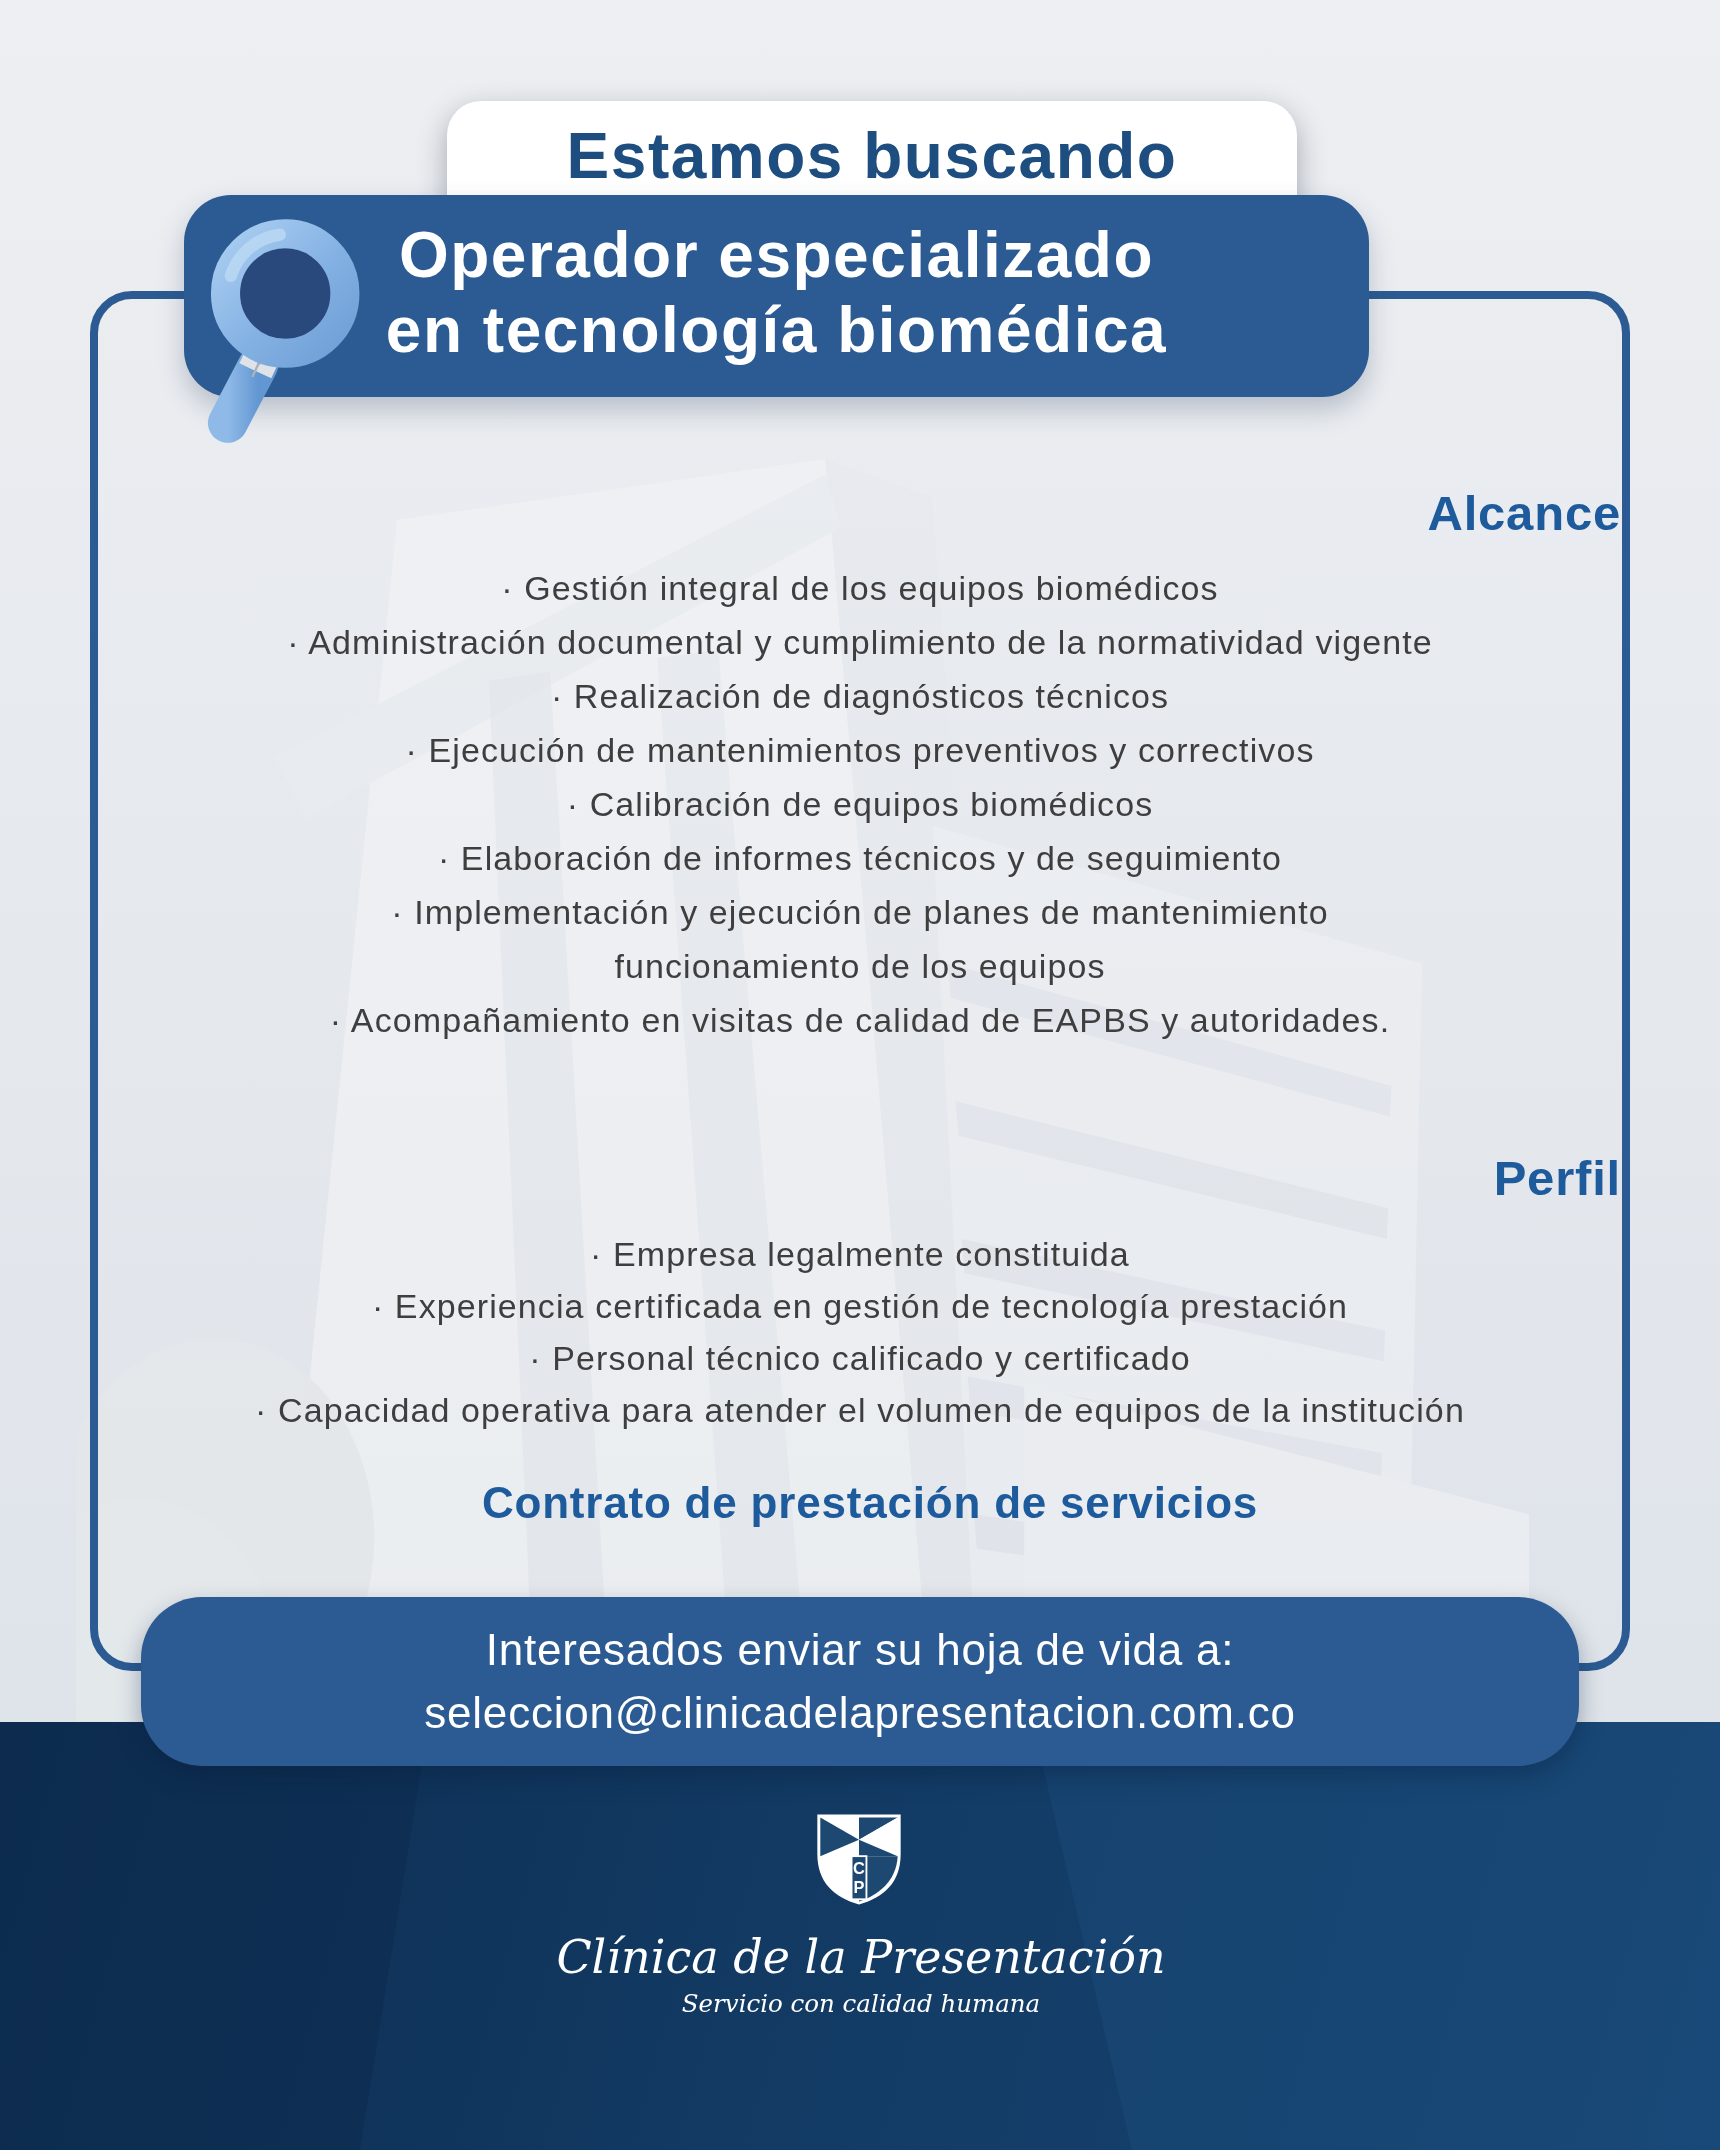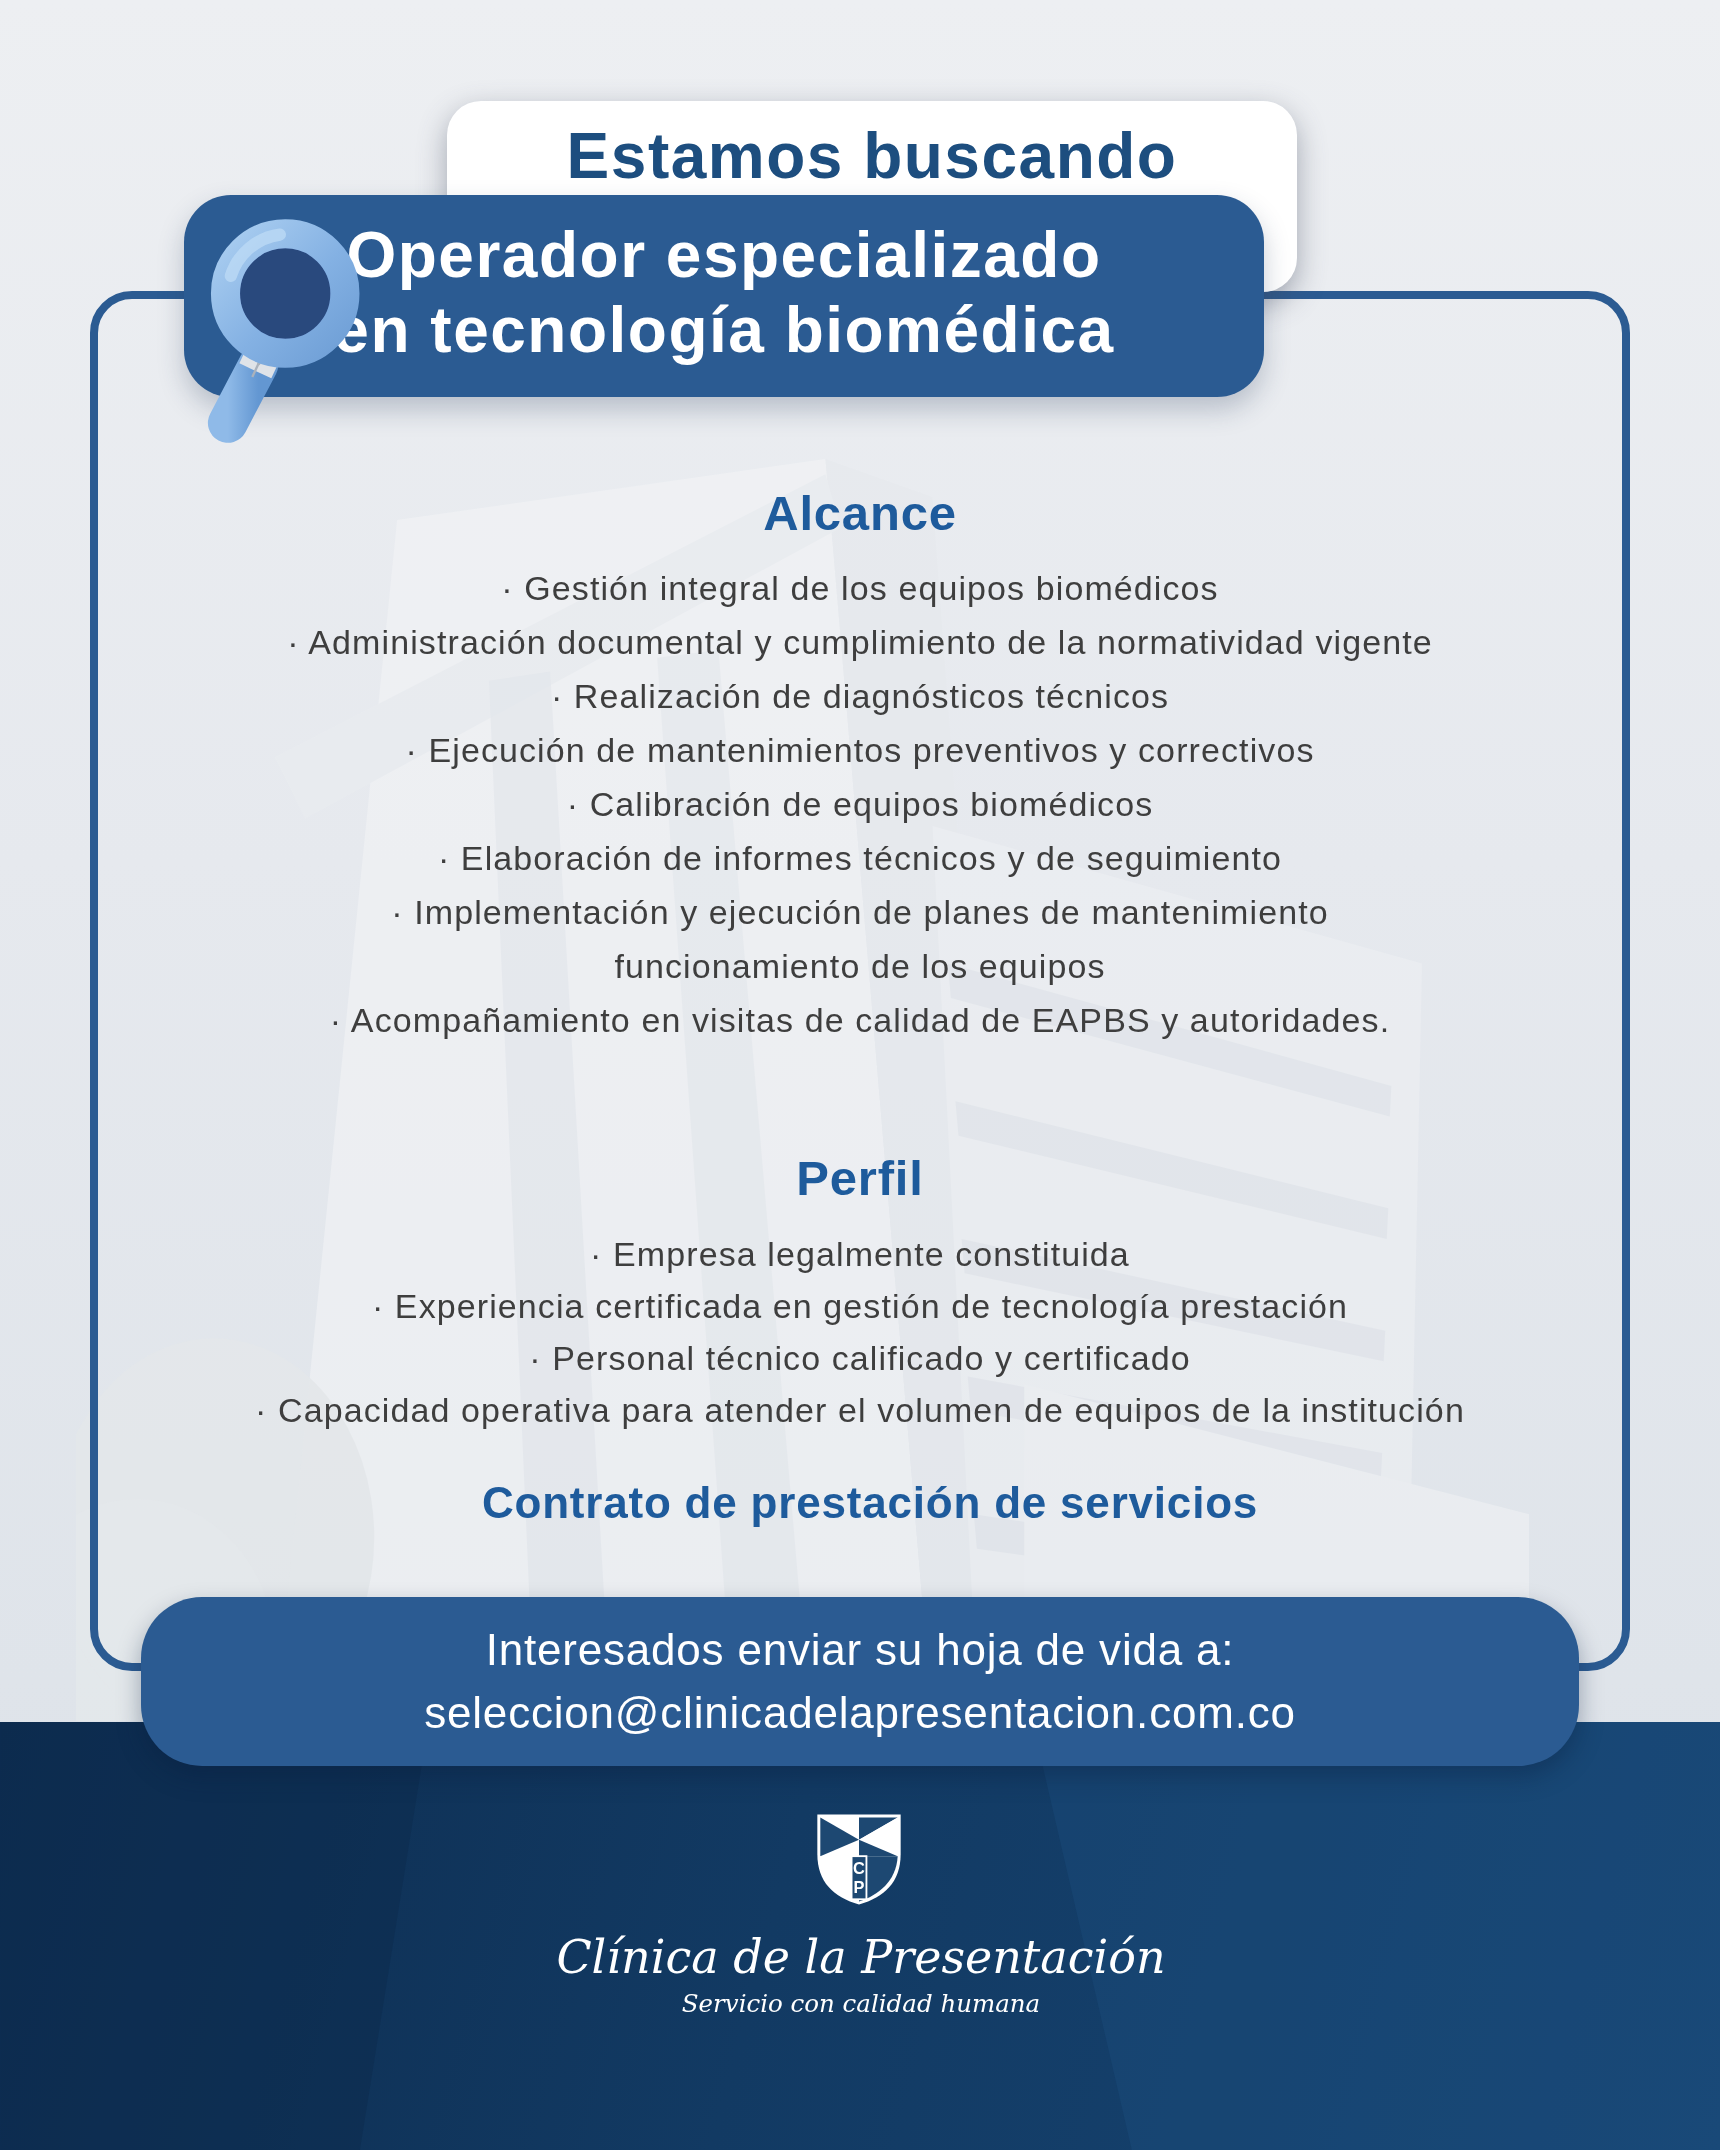--- a/index.html
+++ b/index.html
@@ -32,7 +32,7 @@
   }
   
   #title-box{
-    left:184px;top:195px;width:1080px;height:202px;border-radius:47px;
+    left:184px;top:195px;width:1185px;height:202px;border-radius:47px;
     background:#2b5b92;box-shadow:0 12.2px 26px rgba(40,60,90,.25);
   }
   .title-line{

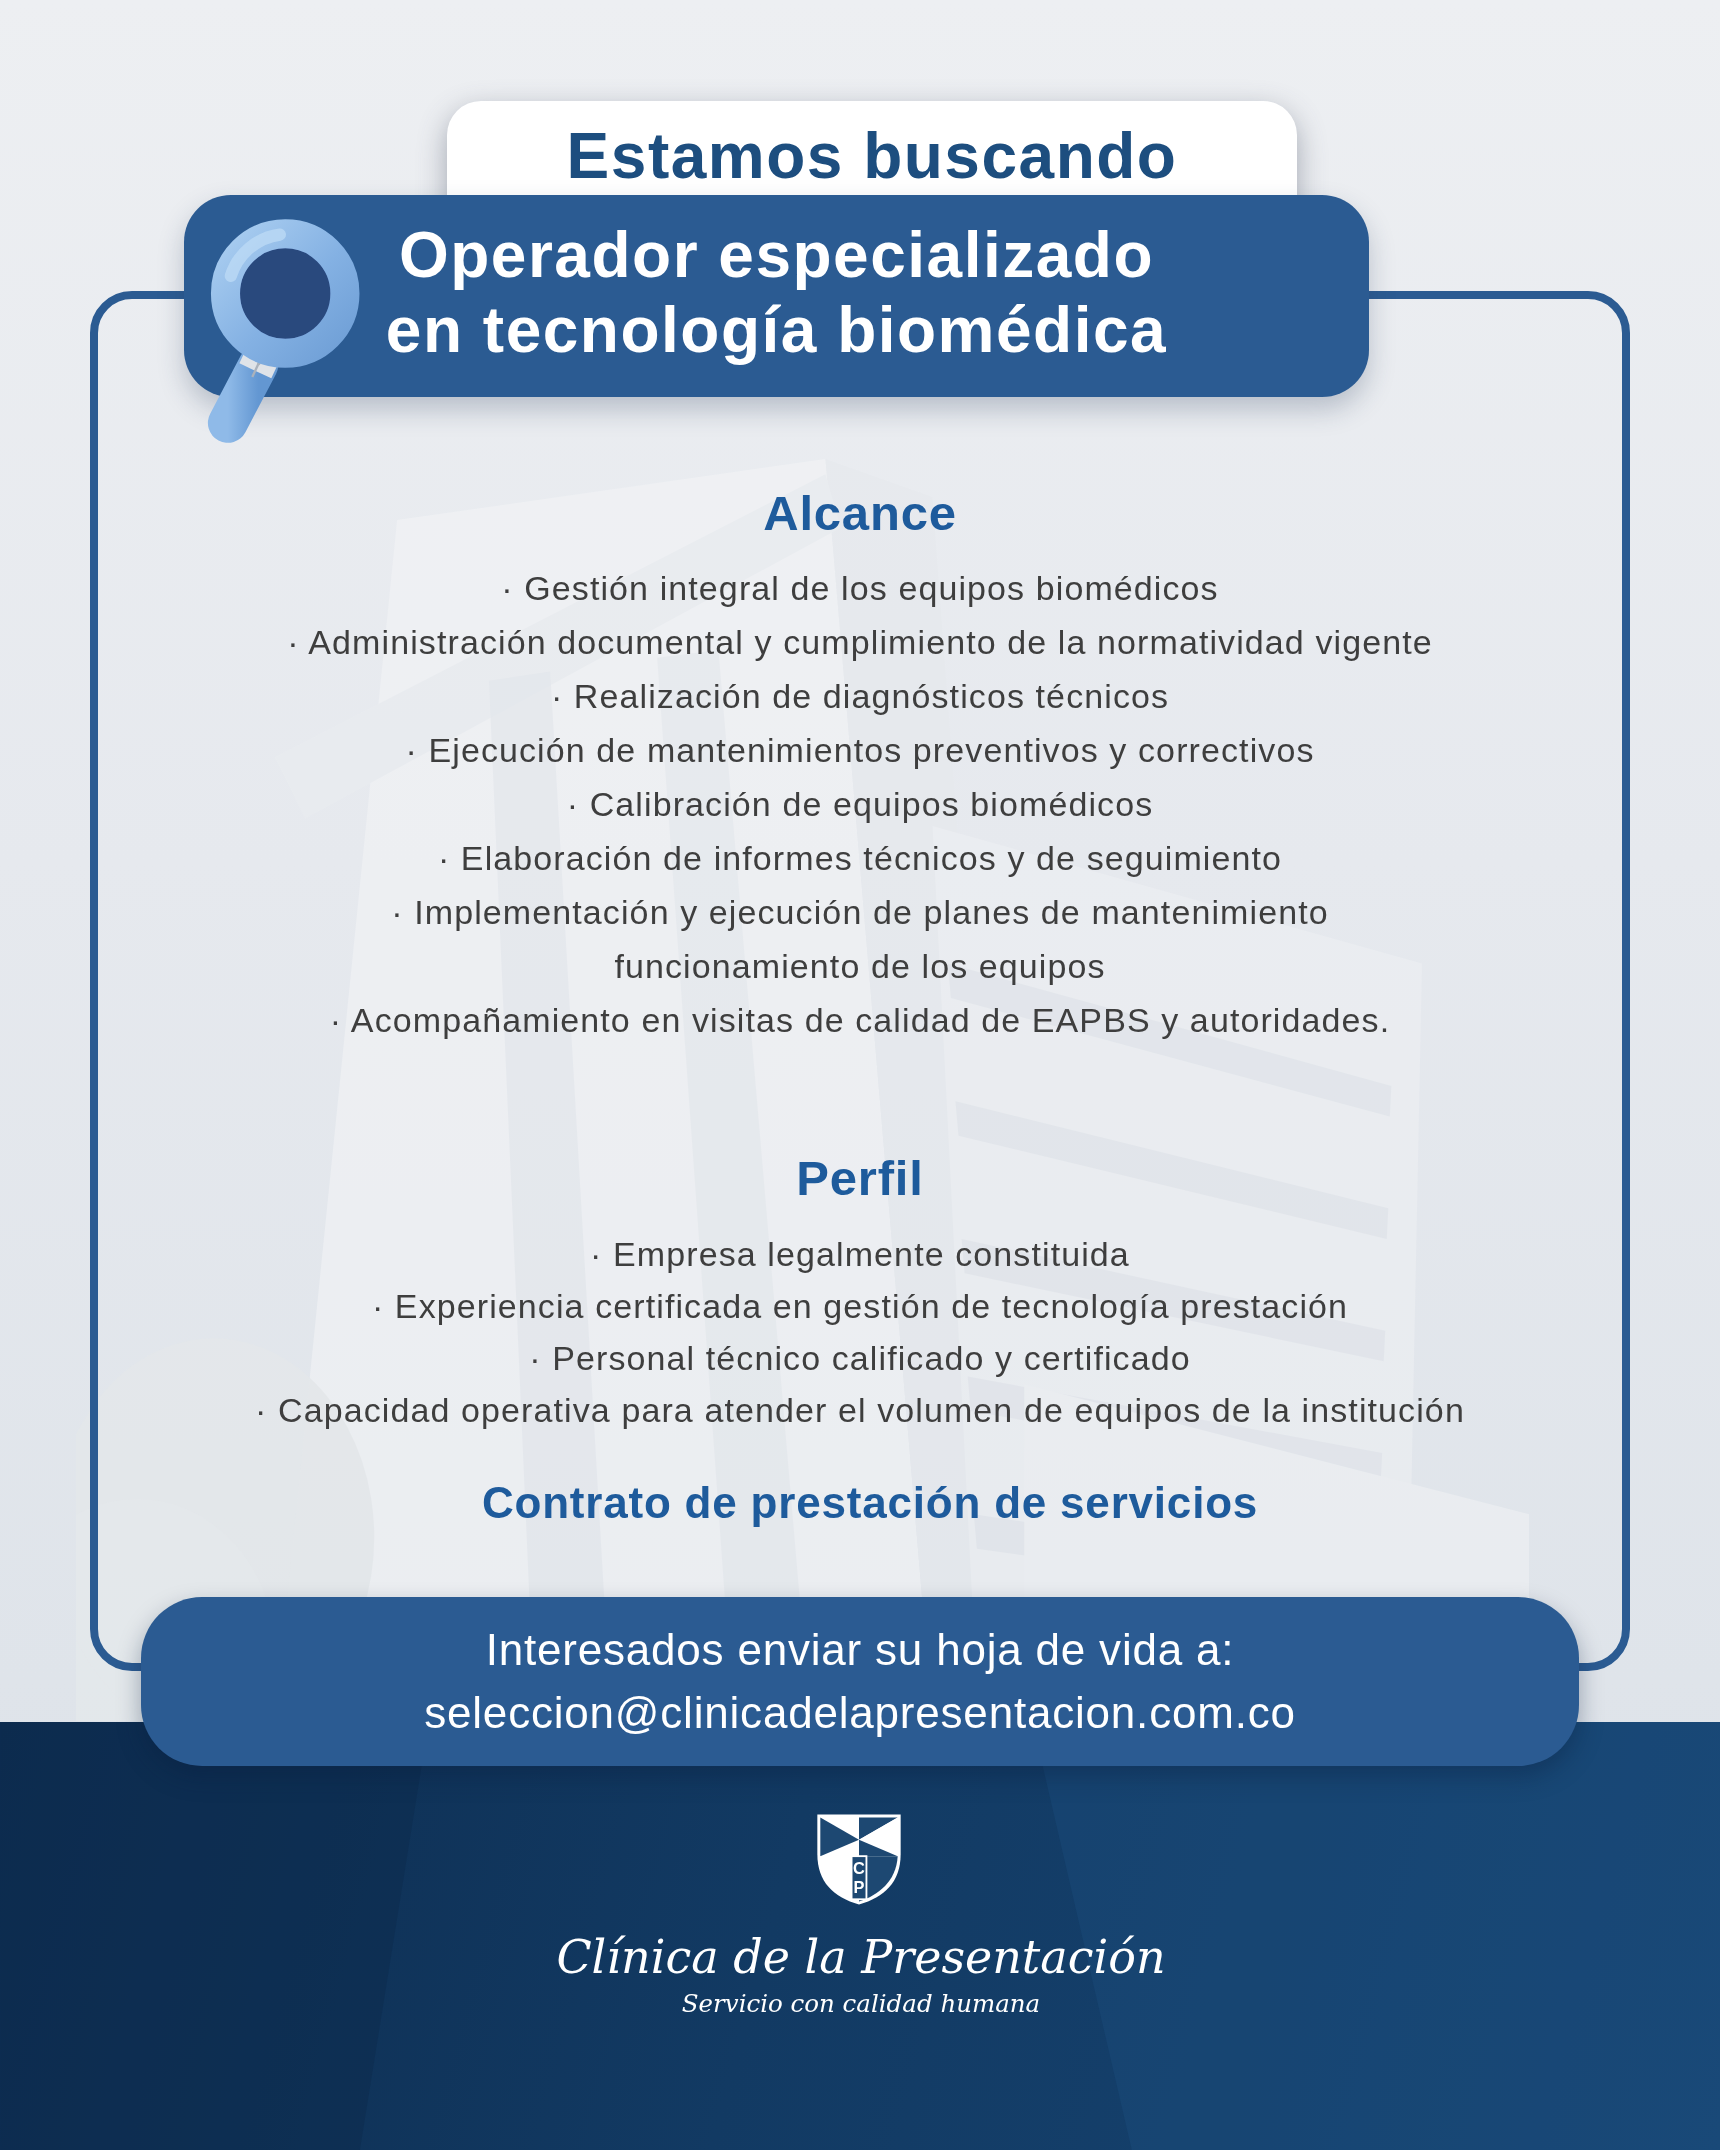--- a/index.html
+++ b/index.html
@@ -42,7 +42,7 @@
   #title-box .pad{padding-top:23px;}
   
   .section-heading{
-    left:99px;width:1522px;text-align:center;color:#1e5b9c;
+    left:99px;width:1522px;text-align:right;color:#1e5b9c;
     font-weight:bold;font-size:49px;line-height:54px;letter-spacing:0.8px;
   }
   .bullet-list{

